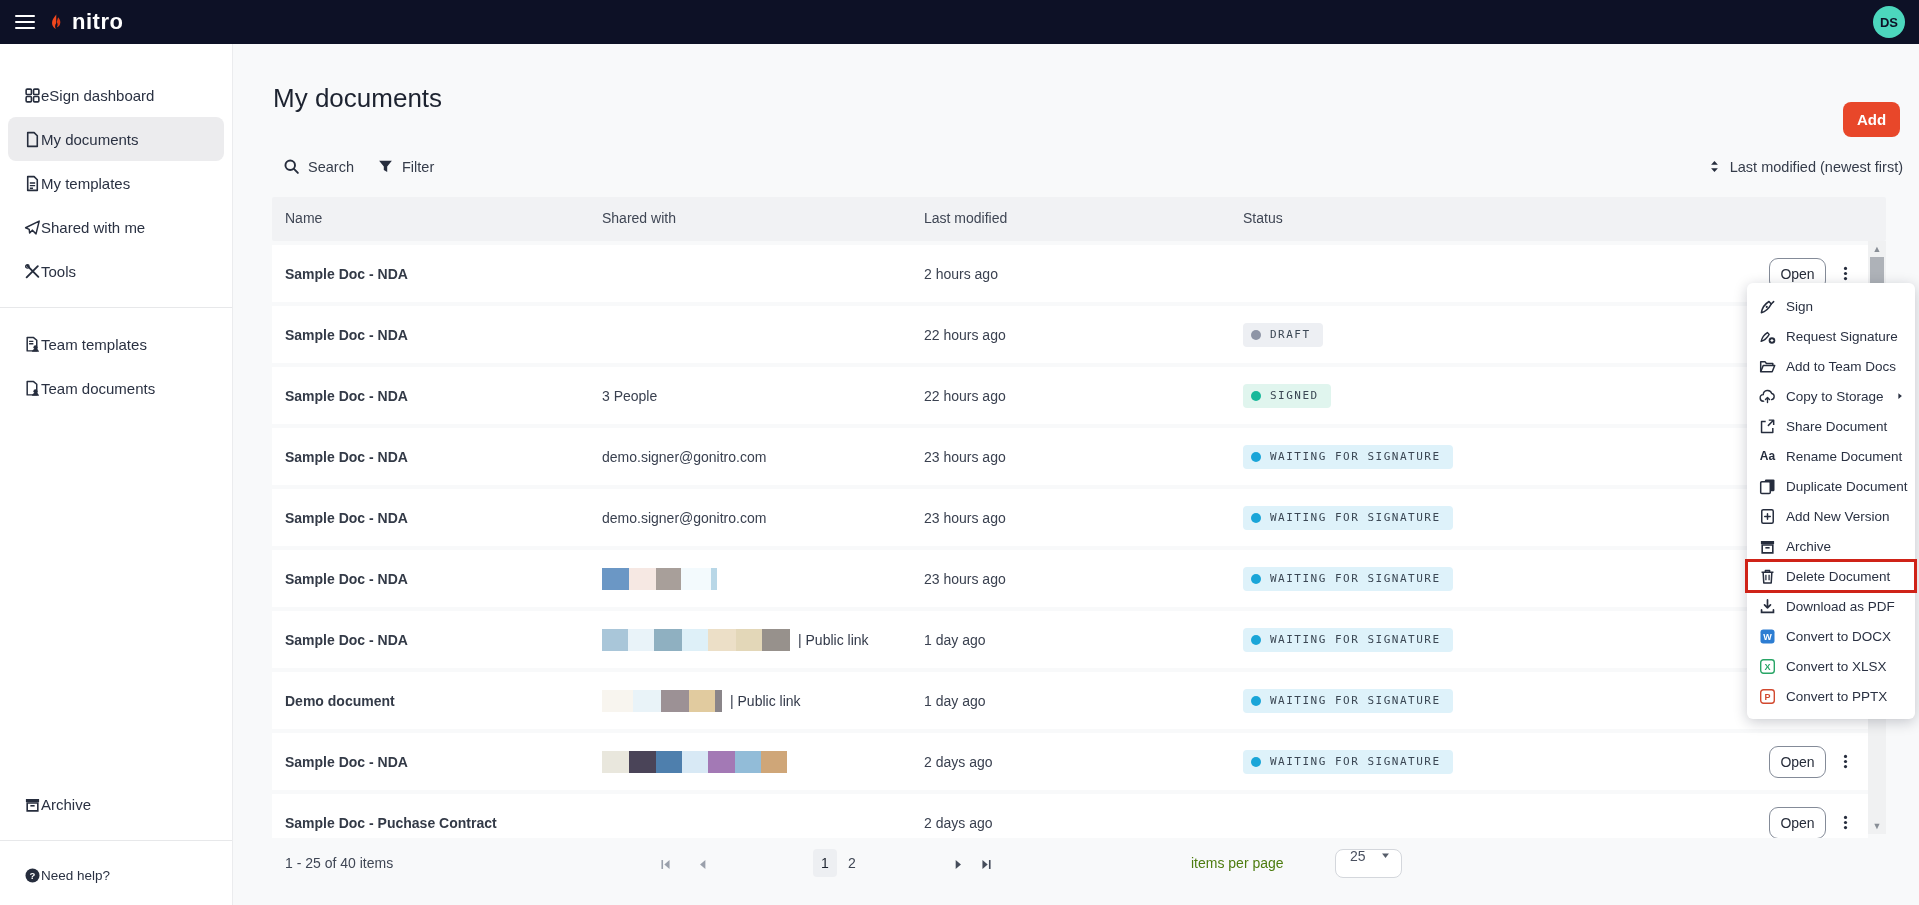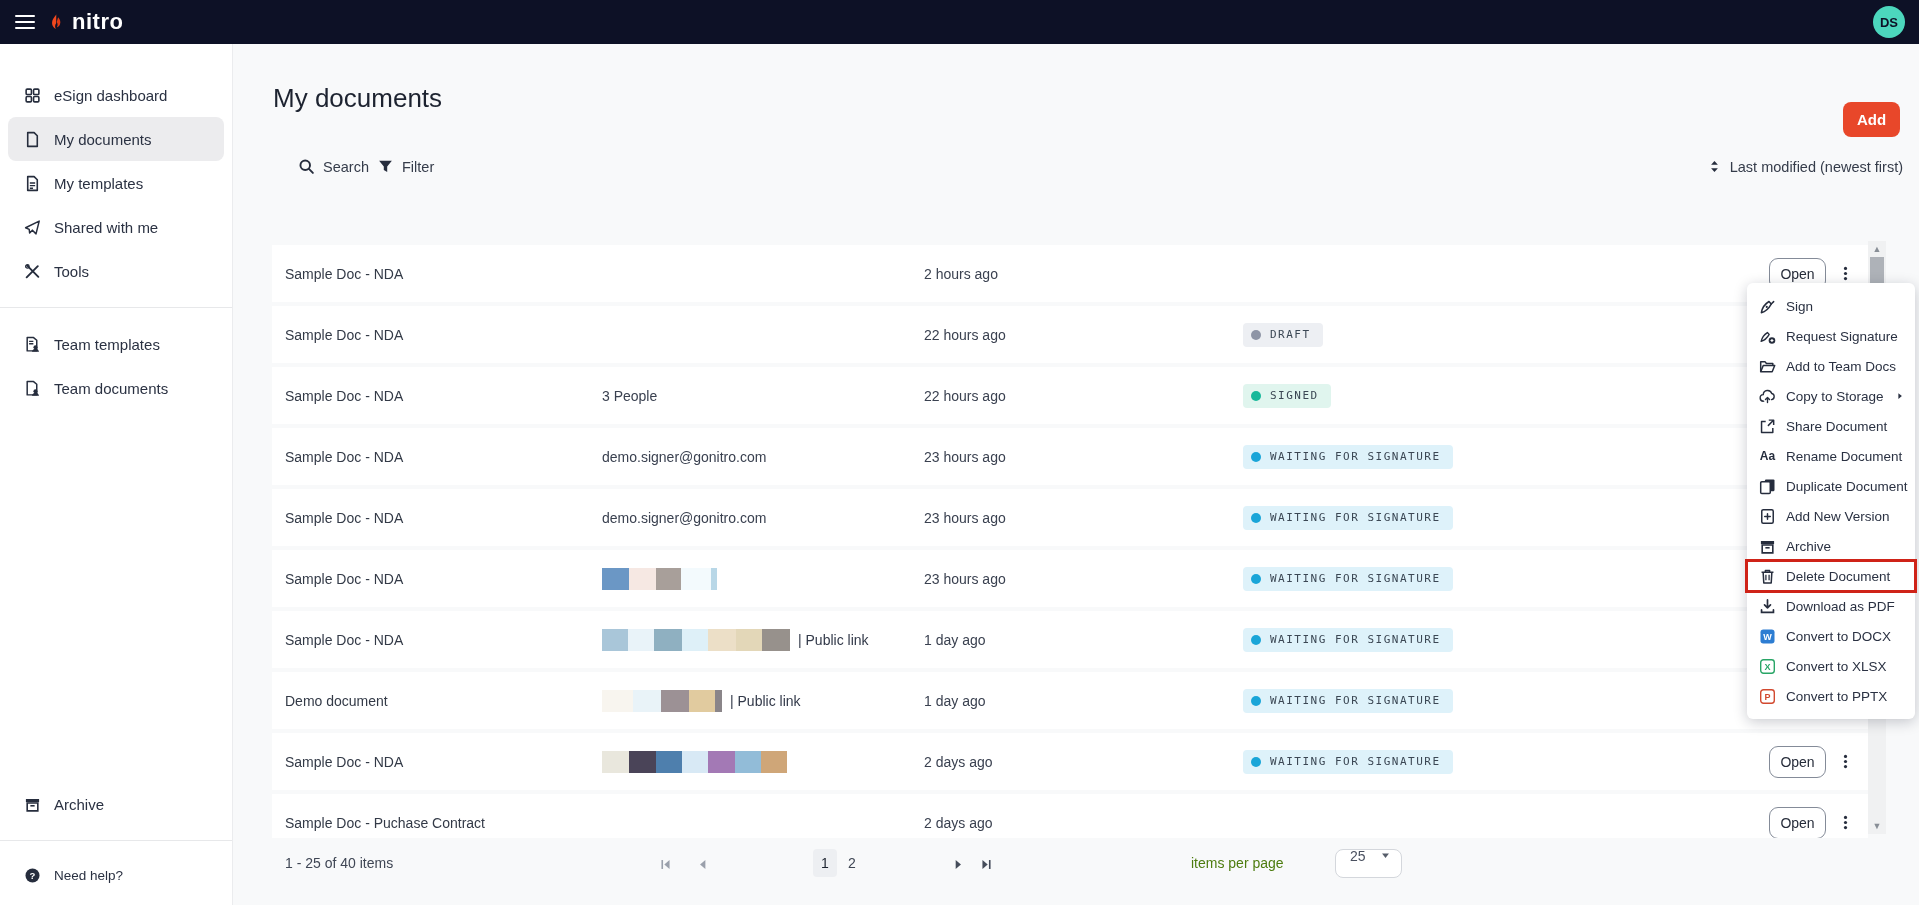--- a/index.html
+++ b/index.html
@@ -16,7 +16,7 @@
           display:flex;align-items:center;justify-content:center;font-size:13px;font-weight:bold;color:#0d1126;cursor:pointer;}
   
   .sidebar{position:absolute;left:0;top:44px;width:232px;bottom:0;background:#ffffff;border-right:1px solid #ebecee;}
-  .side-item{height:44px;margin:0 8px;border-radius:8px;display:flex;align-items:center;padding-left:16px;gap:13px;
+  .side-item{height:44px;margin:0 8px;border-radius:8px;display:flex;align-items:center;padding-left:16px;
              font-size:15px;color:#2a3142;cursor:pointer;}
   .side-item.active{background:#ececee;}
   .side-nav{padding-top:29px;}

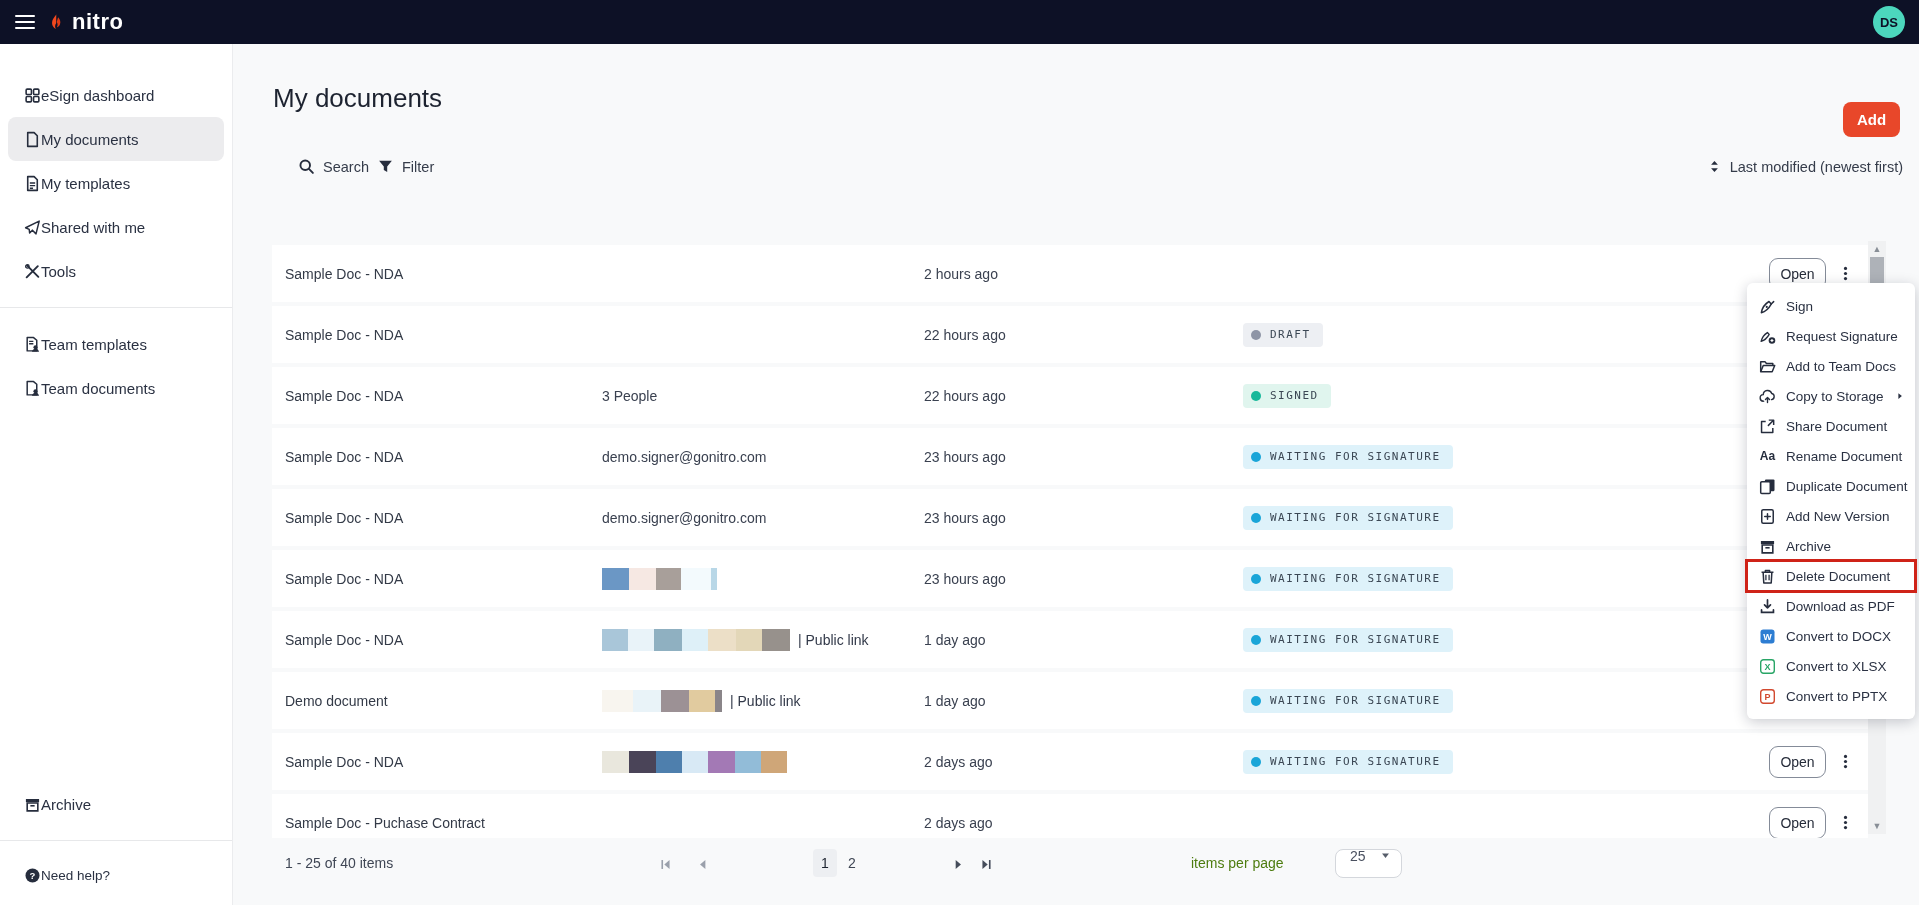--- a/index.html
+++ b/index.html
@@ -31,7 +31,7 @@
   .add-btn{position:absolute;left:1843px;top:102px;width:57px;height:35px;background:#e8472a;color:#fff;border:none;
            border-radius:8px;font-size:15px;font-weight:bold;cursor:pointer;font-family:"Liberation Sans",sans-serif;}
   .ctrl{position:absolute;top:158px;display:flex;align-items:center;gap:8px;font-size:14.5px;color:#353c4a;cursor:pointer;}
-  .ctrl-search{left:298px;}
+  .ctrl-search{left:283px;}
   .ctrl-filter{left:377px;}
   .sort-ctrl{position:absolute;top:158px;right:16px;display:flex;align-items:center;gap:7px;font-size:14.5px;color:#353c4a;cursor:pointer;}
   

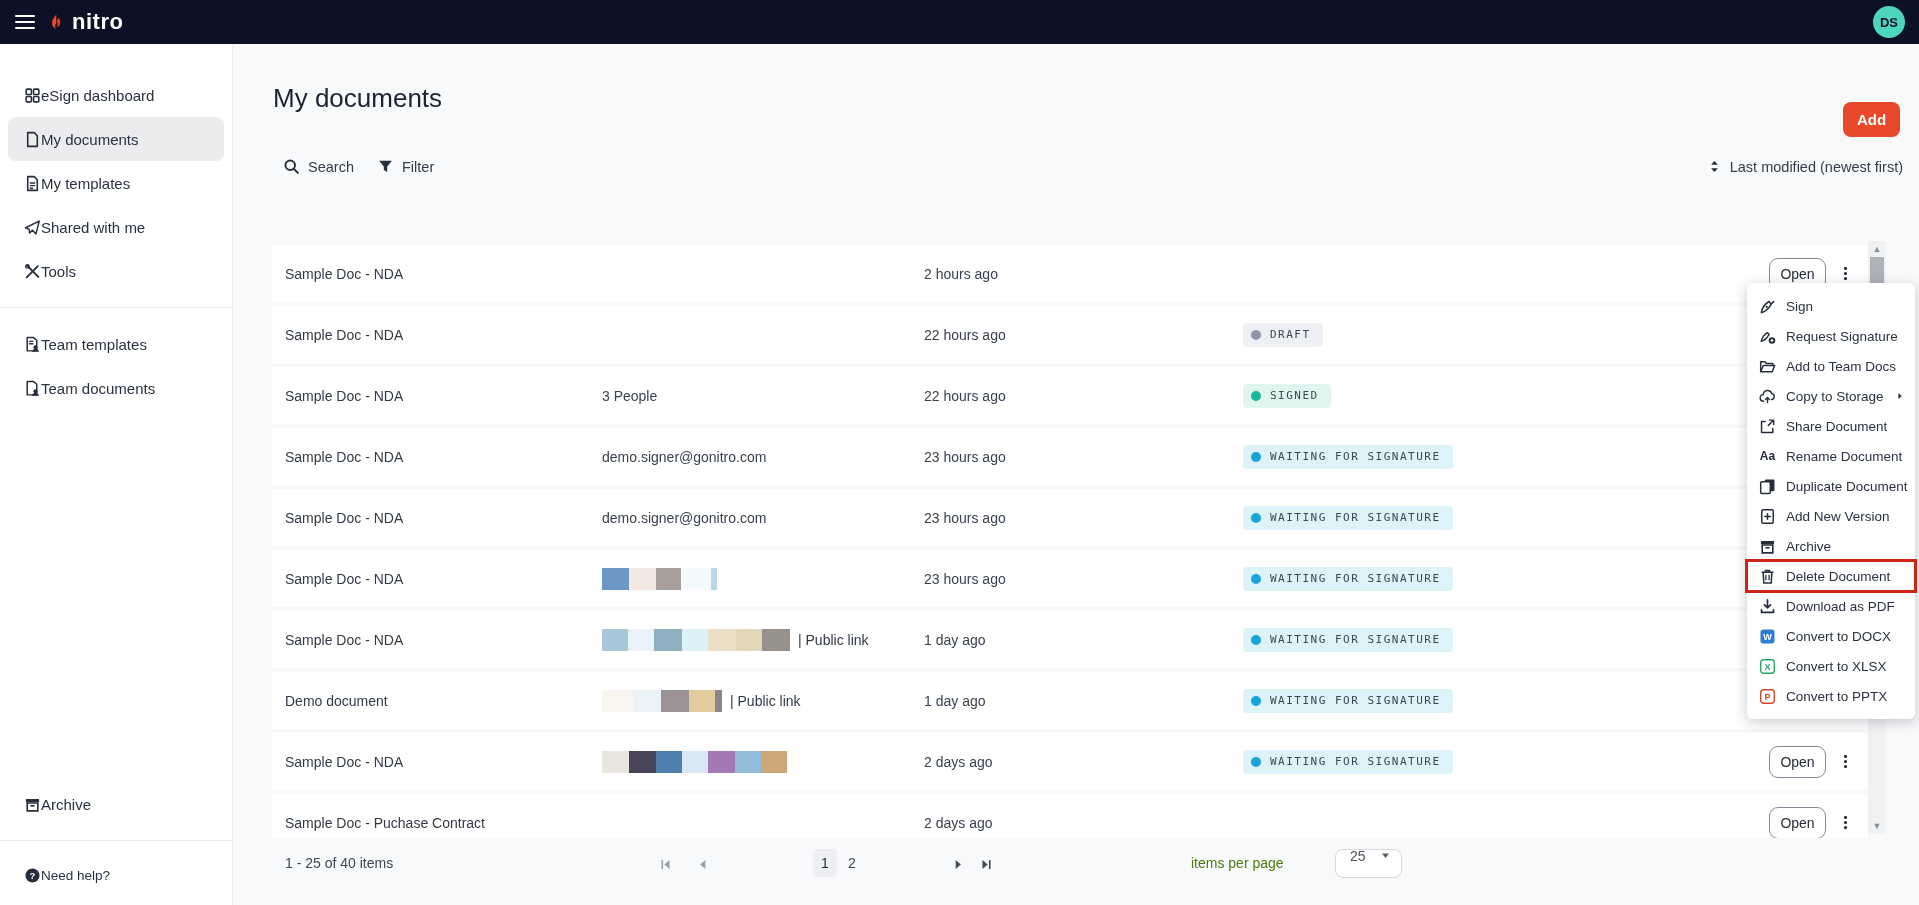--- a/index.html
+++ b/index.html
@@ -234,6 +234,12 @@
     <span>Last modified (newest first)</span>
   </div>
 
+  <div class="thead">
+    <span style="left:13px">Name</span>
+    <span style="left:330px">Shared with</span>
+    <span style="left:652px">Last modified</span>
+    <span style="left:971px">Status</span>
+  </div>
 
   <div class="rows-wrap" id="rows-wrap">
       <div class="trow">

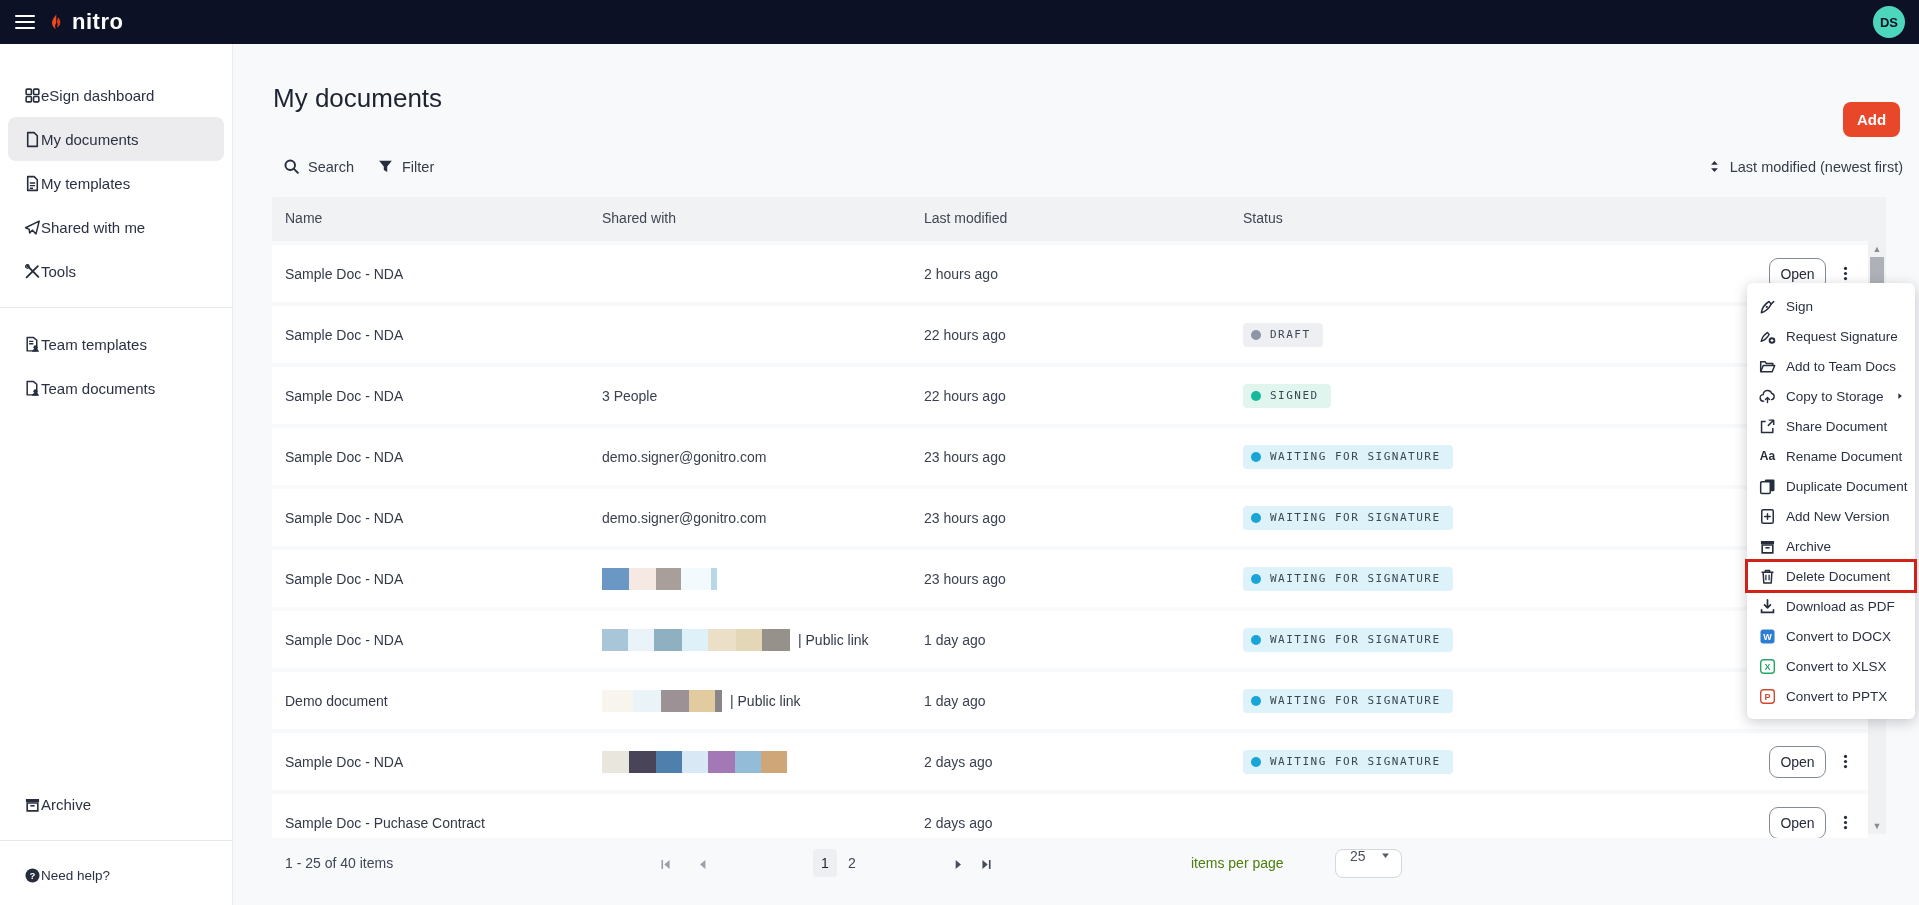--- a/index.html
+++ b/index.html
@@ -40,7 +40,7 @@
   .rows-wrap{position:absolute;left:272px;top:245px;width:1596px;height:593px;overflow:hidden;}
   .trow{position:relative;height:57px;margin-bottom:4px;background:#fff;}
   .cell{position:absolute;top:0;height:57px;display:flex;align-items:center;font-size:14px;color:#333a47;}
-  .c-name{left:13px;}
+  .c-name{left:13px;font-weight:bold;}
   .c-shared{left:330px;color:#3a4150;}
   .c-mod{left:652px;color:#3a4150;}
   .c-status{left:971px;}

